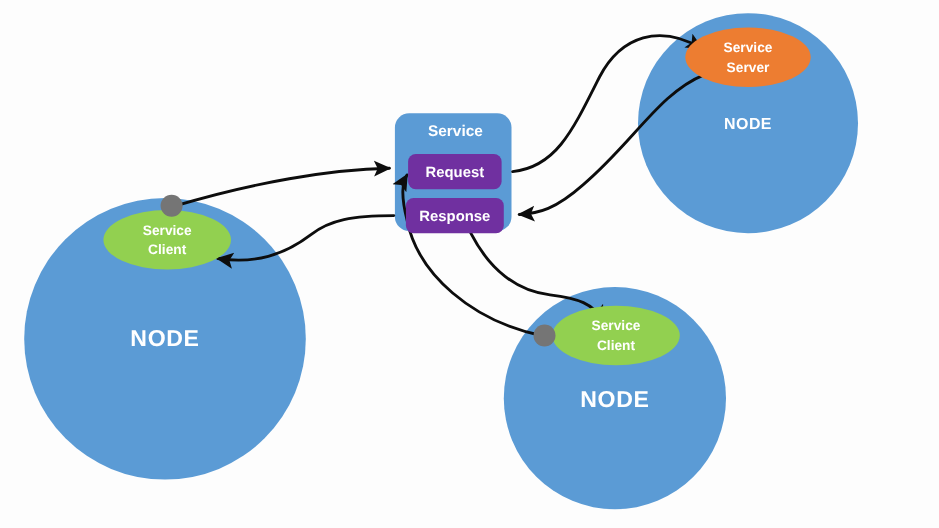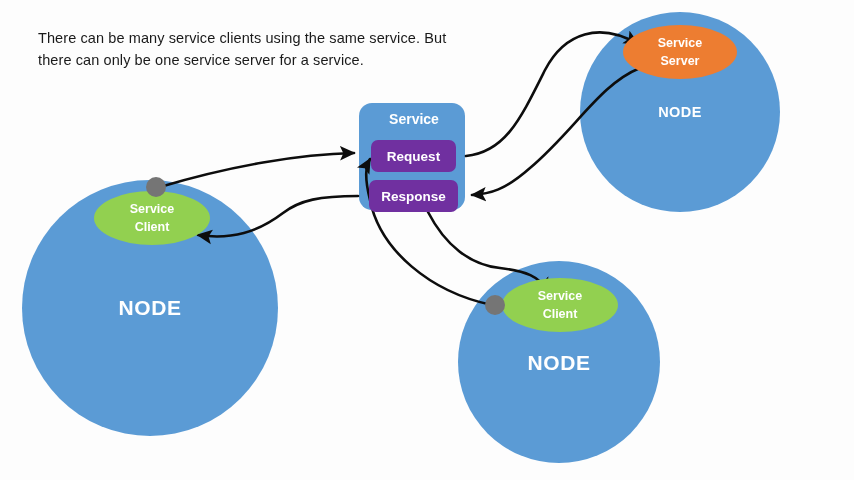--- a/index.html
+++ b/index.html
@@ -74,11 +74,6 @@
 
 <div id="stage">
 
-  <div class="caption">
-    <span>There can be many service clients using the same service. But</span>
-    <br>
-    <span>there can only be one service server for a service.</span>
-  </div>
 
   <svg id="diagram-svg" viewBox="0 0 854 480" xmlns="http://www.w3.org/2000/svg">
     <defs>

